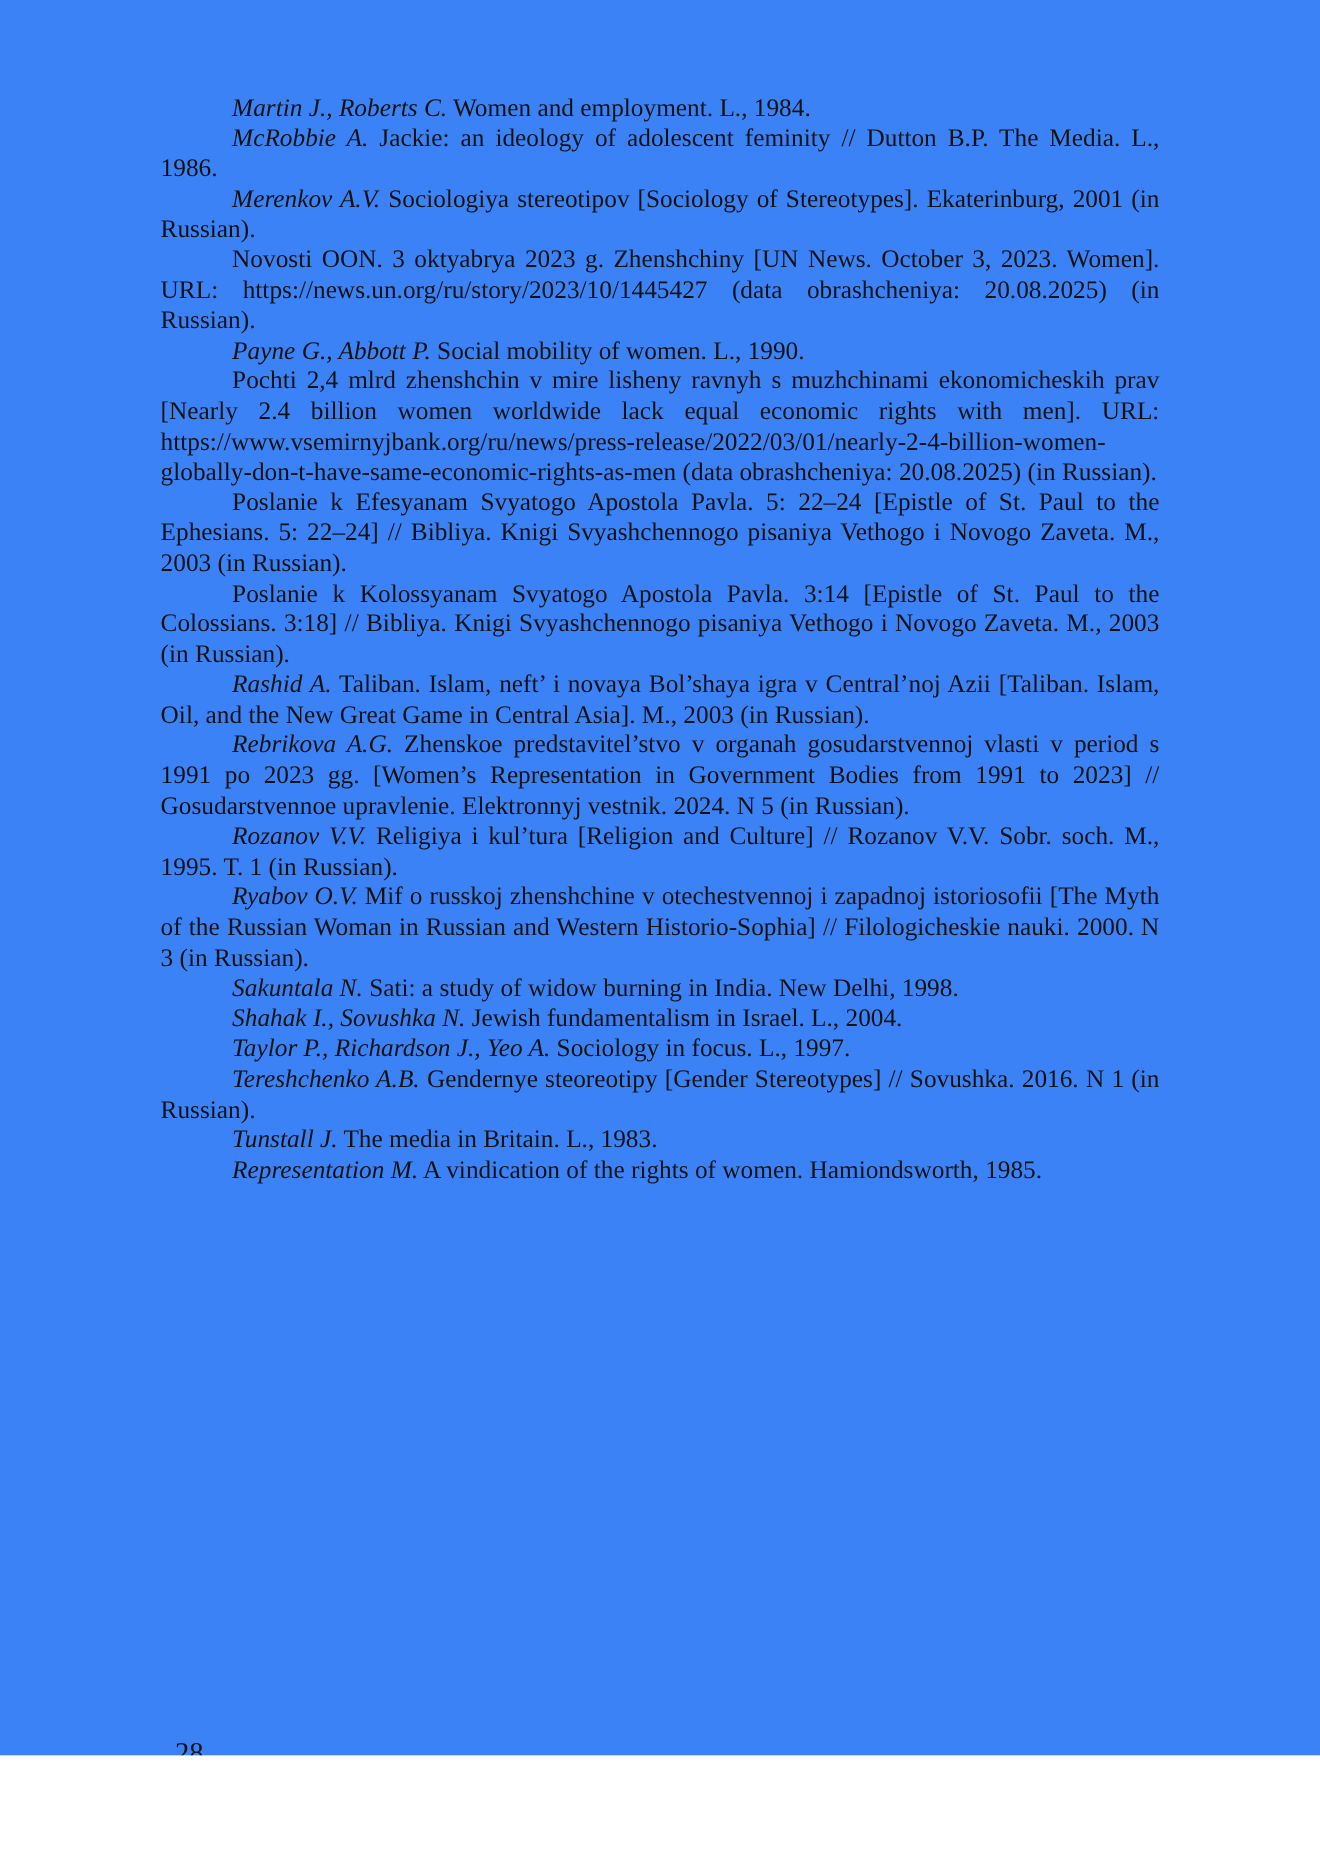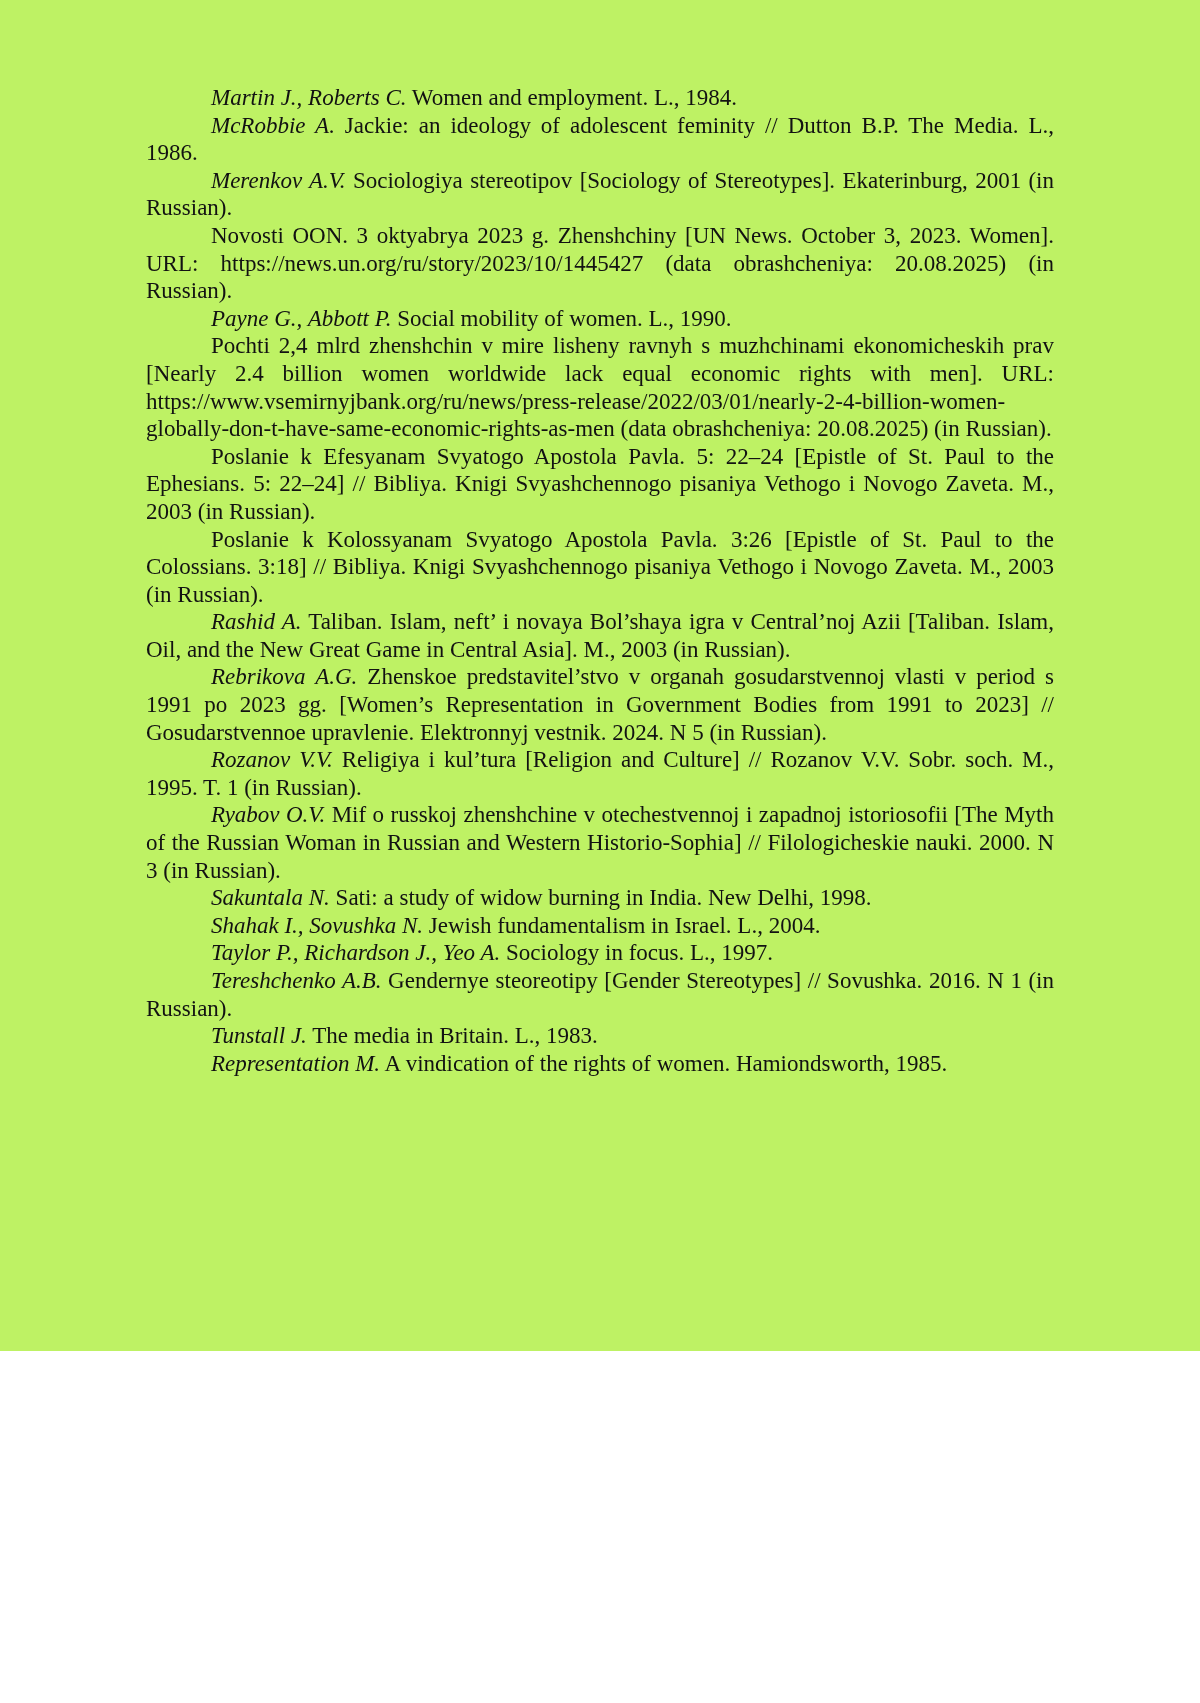--- a/index.html
+++ b/index.html
@@ -10,8 +10,8 @@
   .page {
     position: relative;
     width: 1200px;
-    height: 1351px;
-    background: #bef264;
+    height: 1596px;
+    background: #3b82f6;
     color: #121212;
     font-family: "Liberation Serif", "DejaVu Serif", serif;
     overflow: hidden;

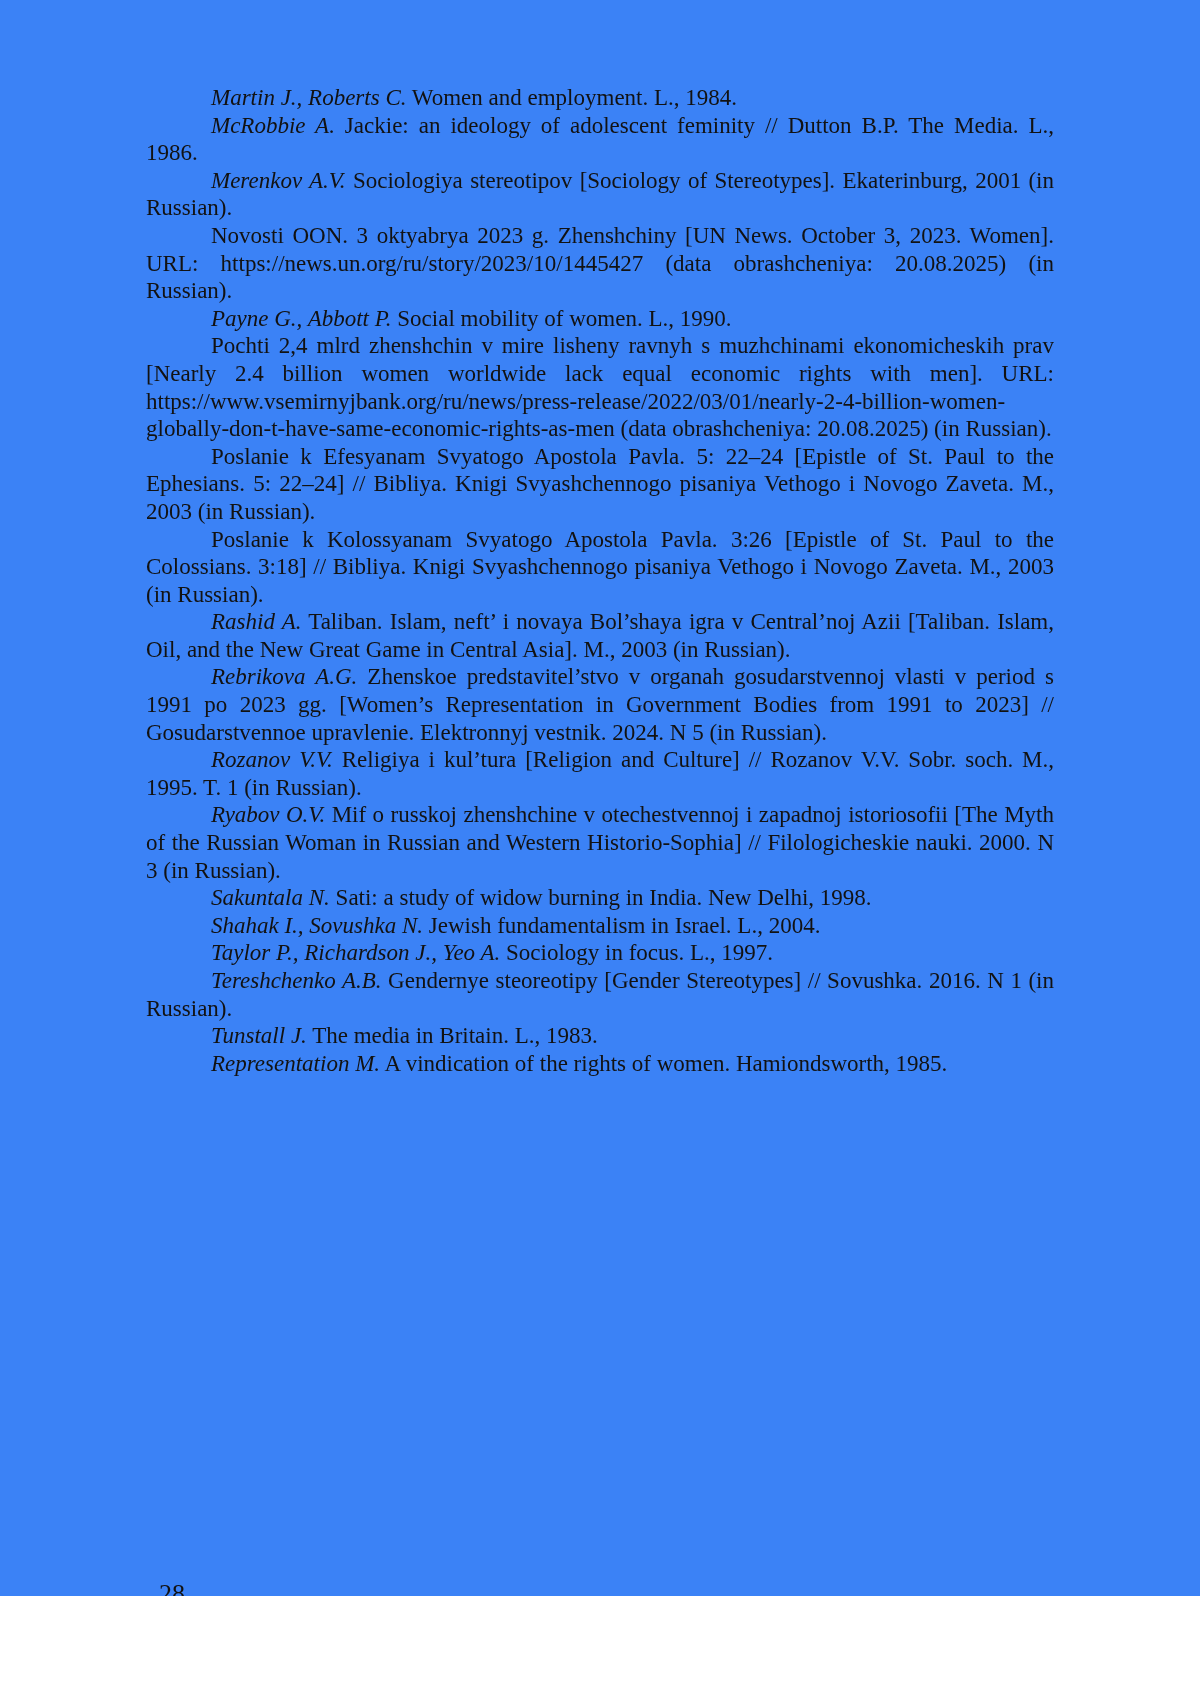--- a/index.html
+++ b/index.html
@@ -56,7 +56,7 @@
       <p class="ref"><i>Payne G., Abbott P.</i> Social mobility of women. L., 1990.</p>
       <p class="ref">Pochti 2,4 mlrd zhenshchin v mire lisheny ravnyh s muzhchinami ekonomicheskih prav [Nearly 2.4 billion women worldwide lack equal economic rights with men]. URL: https://www.vsemirnyjbank.org/ru/news/press-release/2022/03/01/nearly-2-4-billion-women-globally-don-t-have-same-economic-rights-as-men (data obrashcheniya: 20.08.2025) (in Russian).</p>
       <p class="ref">Poslanie k Efesyanam Svyatogo Apostola Pavla. 5: 22–24 [Epistle of St. Paul to the Ephesians. 5: 22–24] // Bibliya. Knigi Svyashchennogo pisaniya Vethogo i Novogo Zaveta. M., 2003 (in Russian).</p>
-      <p class="ref">Poslanie k Kolossyanam Svyatogo Apostola Pavla. 3:26 [Epistle of St. Paul to the Colossians. 3:18] // Bibliya. Knigi Svyashchennogo pisaniya Vethogo i Novogo Zaveta. M., 2003 (in Russian).</p>
+      <p class="ref">Poslanie k Kolossyanam Svyatogo Apostola Pavla. 3:14 [Epistle of St. Paul to the Colossians. 3:18] // Bibliya. Knigi Svyashchennogo pisaniya Vethogo i Novogo Zaveta. M., 2003 (in Russian).</p>
       <p class="ref"><i>Rashid A.</i> Taliban. Islam, neft’ i novaya Bol’shaya igra v Central’noj Azii [Taliban. Islam, Oil, and the New Great Game in Central Asia]. M., 2003 (in Russian).</p>
       <p class="ref"><i>Rebrikova A.G.</i> Zhenskoe predstavitel’stvo v organah gosudarstvennoj vlasti v period s 1991 po 2023 gg. [Women’s Representation in Government Bodies from 1991 to 2023] // Gosudarstvennoe upravlenie. Elektronnyj vestnik. 2024. N 5 (in Russian).</p>
       <p class="ref"><i>Rozanov V.V.</i> Religiya i kul’tura [Religion and Culture] // Rozanov V.V. Sobr. soch. M., 1995. T. 1 (in Russian).</p>

